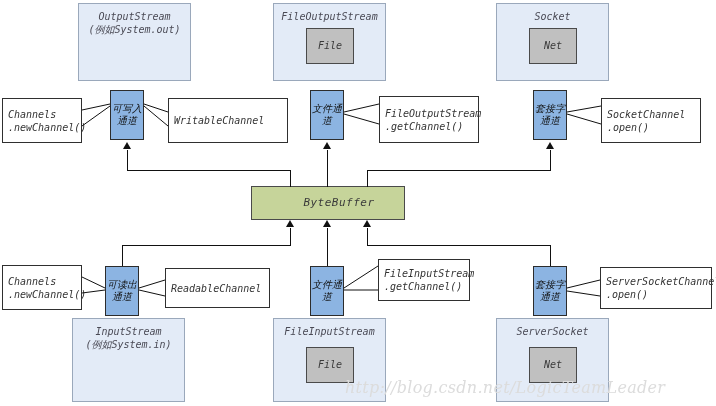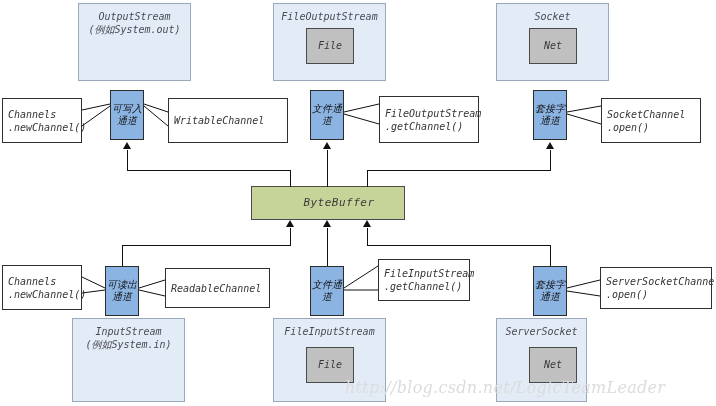--- a/index.html
+++ b/index.html
@@ -225,7 +225,7 @@
     <span>File</span>
   </div>
 
-  <div class="box stream-box" style="left:496px; top:318px; width:91px; height:84px;">
+  <div class="box stream-box" style="left:496px; top:318px; width:113px; height:84px;">
     <div class="title">ServerSocket</div>
   </div>
   <div class="box res-box" style="left:529px; top:347px; width:48px; height:36px;">

